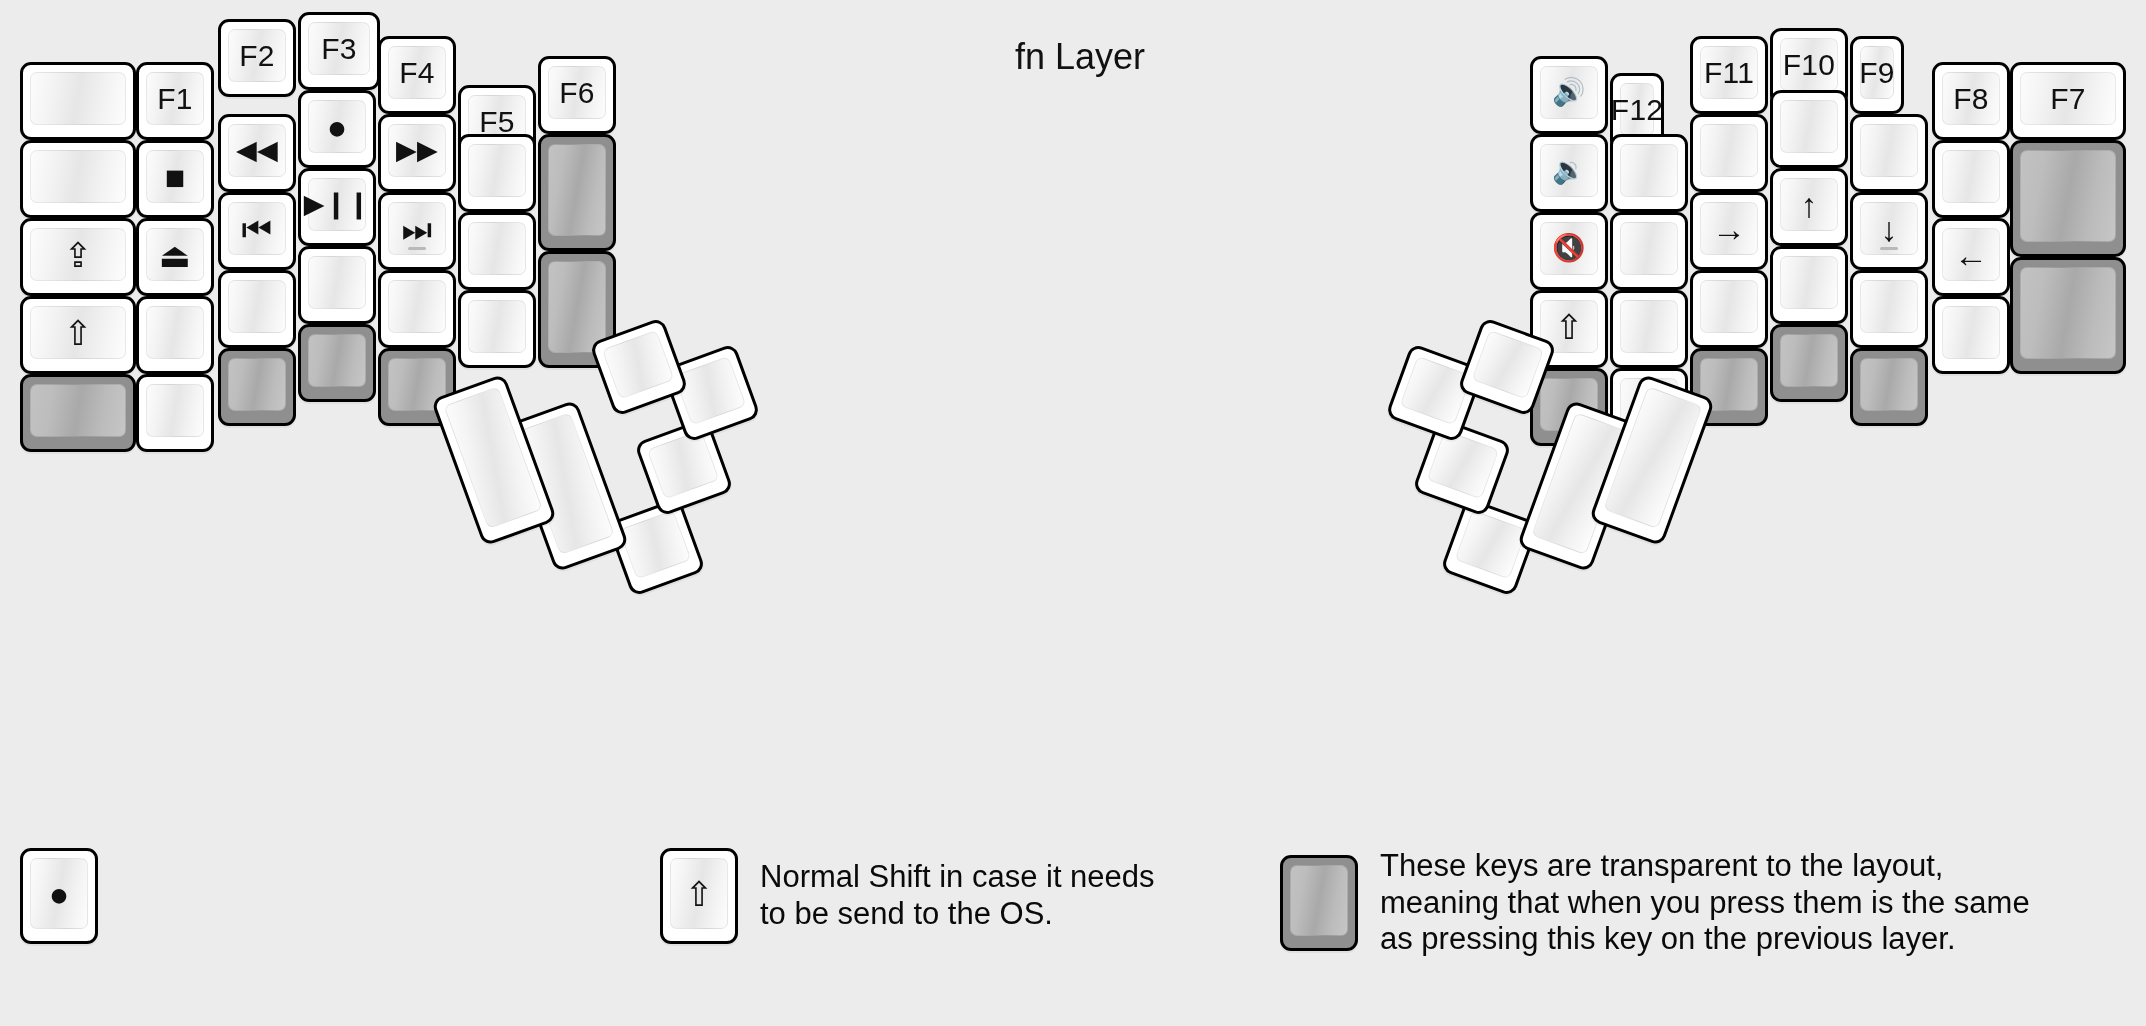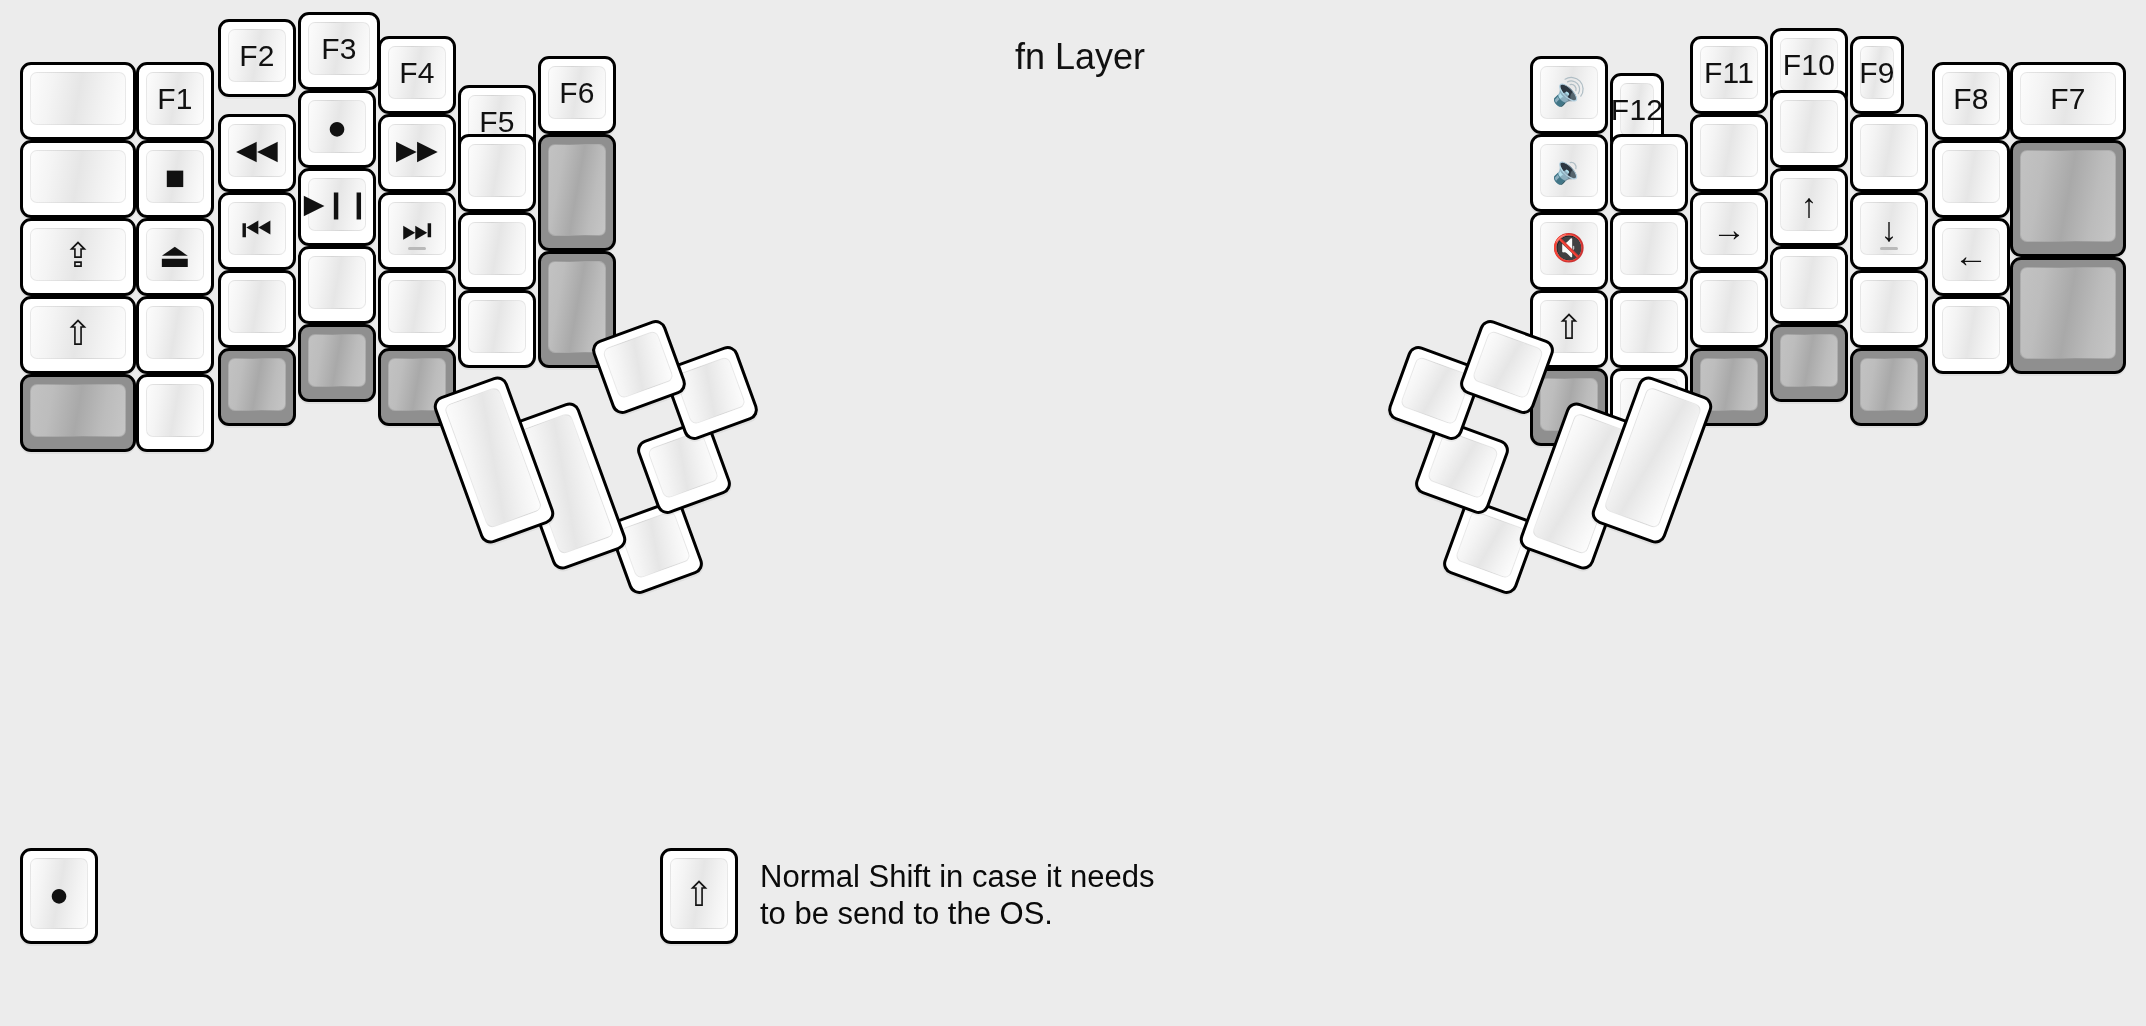--- a/index.html
+++ b/index.html
@@ -494,6 +494,18 @@
         <div class="txt">Normal Shift in case it needs
 to be send to the OS.</div>
       </div>
+      <div class="lgd" style="left: 1280px; top: 0px;">
+        <div class="swatch" style="width: 78px; height: 96px; position: relative;">
+          <div class="key trans" style="left: 0px; top: 0px; width: 78px; height: 96px;">
+            <div class="cap">
+              <span class="lbl gl"></span>
+            </div>
+          </div>
+        </div>
+        <div class="txt">These keys are transparent to the layout,
+meaning that when you press them is the same
+as pressing this key on the previous layer.</div>
+      </div>
     </div>
 </div>
 

